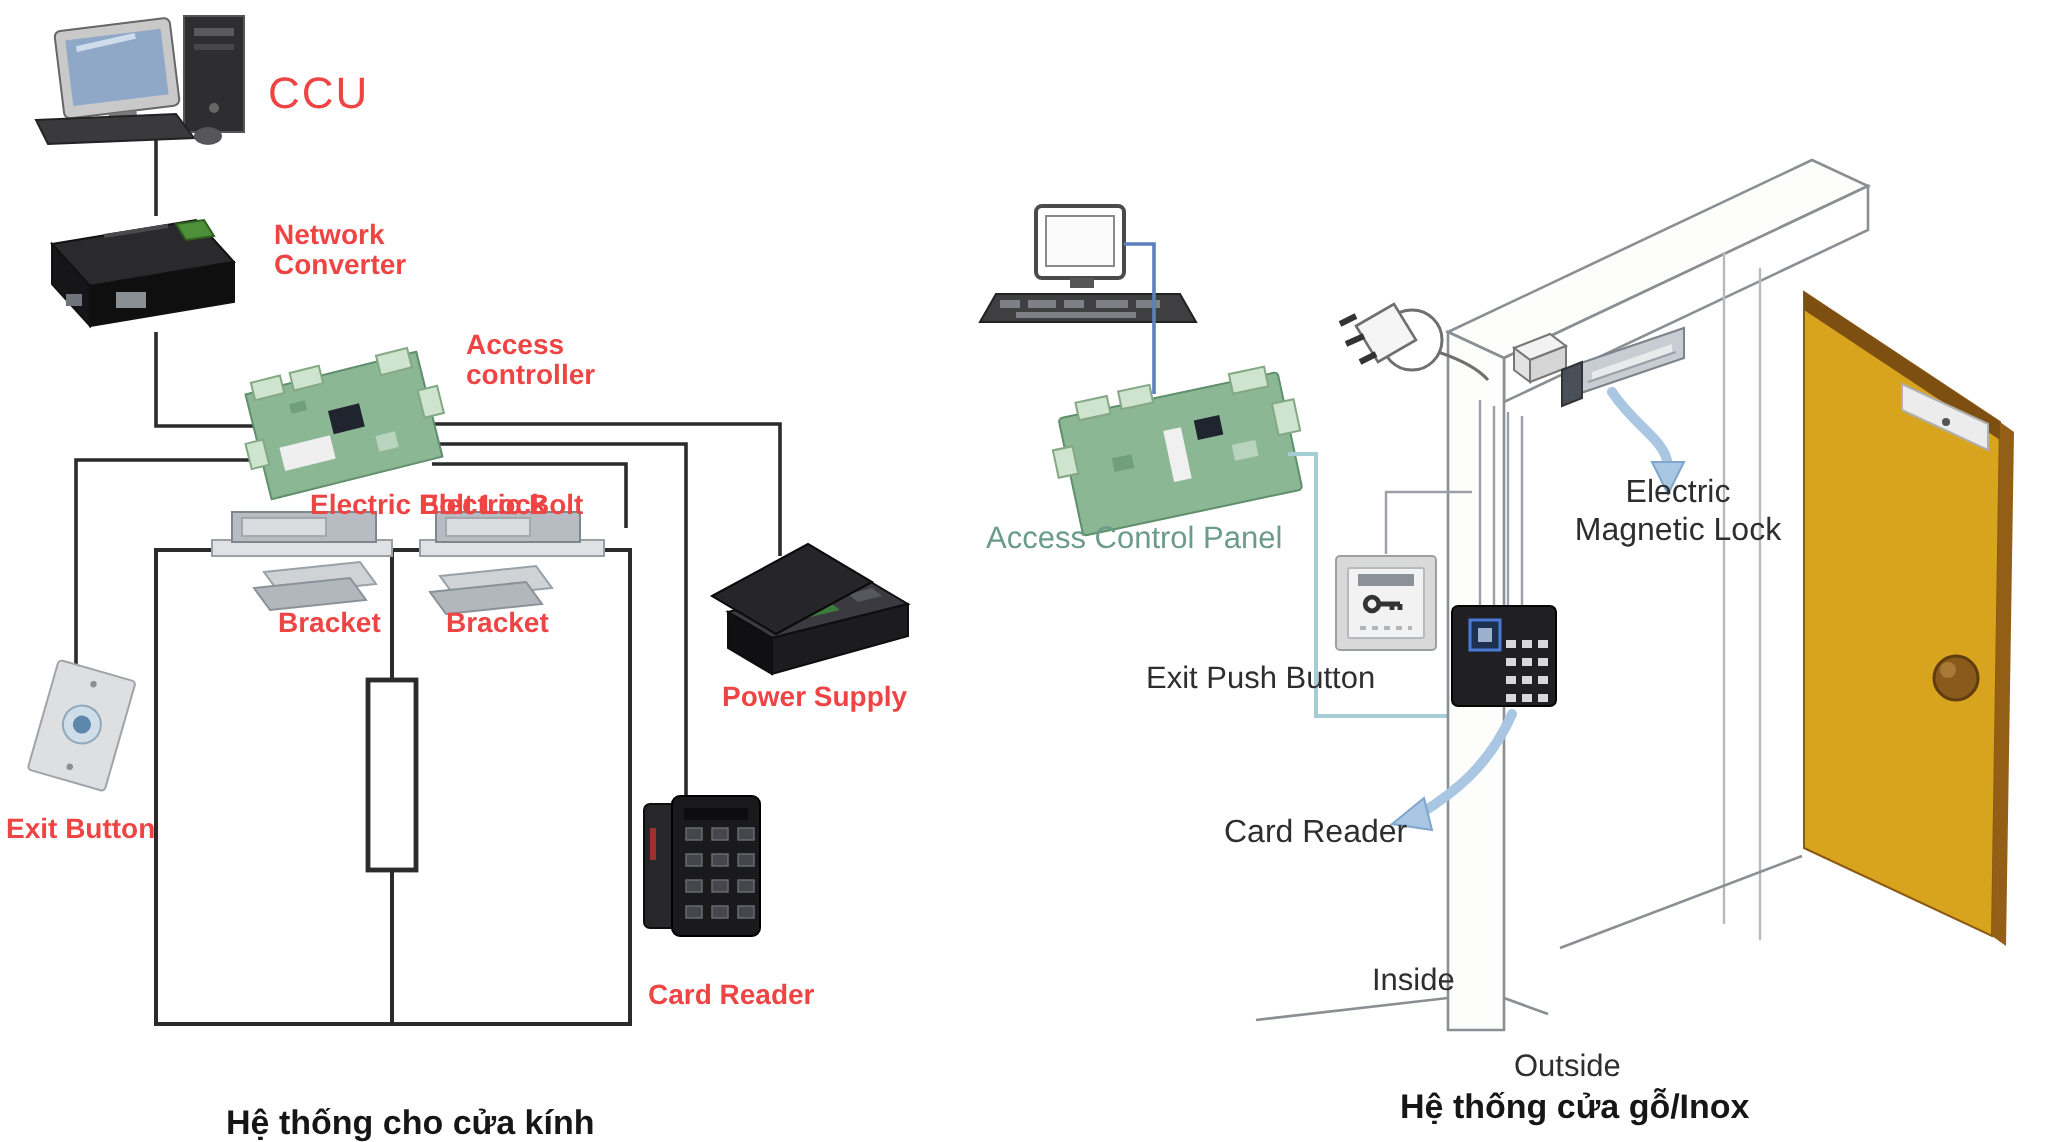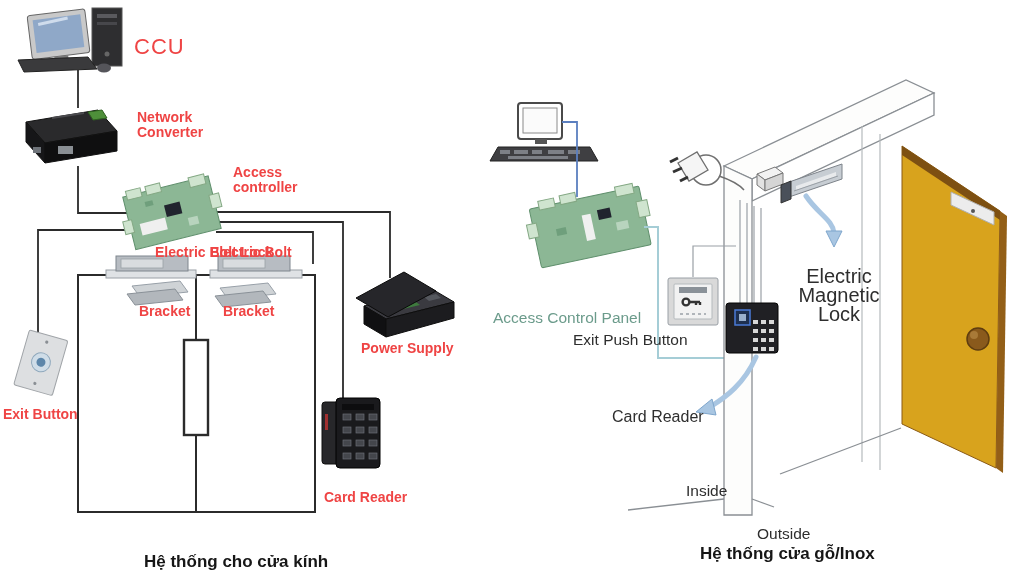--- a/index.html
+++ b/index.html
@@ -25,7 +25,7 @@
   .l-cap{left:113px;top:552px;margin-left:31px;}
   .r-acp{left:493px;top:261px;color:#6b9b8b;margin-top:48px;}
   .r-epb{left:573px;top:331px;}
-  .r-eml{left:777px;top:237px;width:124px;text-align:center;white-space:normal;line-height:19px;font-size:20px;margin-top:30px;}
+  .r-eml{left:777px;top:237px;width:124px;text-align:center;white-space:normal;line-height:19px;font-size:16px;}
   .r-crl{left:612px;top:408px;font-size:16px;}
   .r-in{left:666px;top:482px;margin-left:20px;}
   .r-out{left:757px;top:509px;margin-top:16px;}

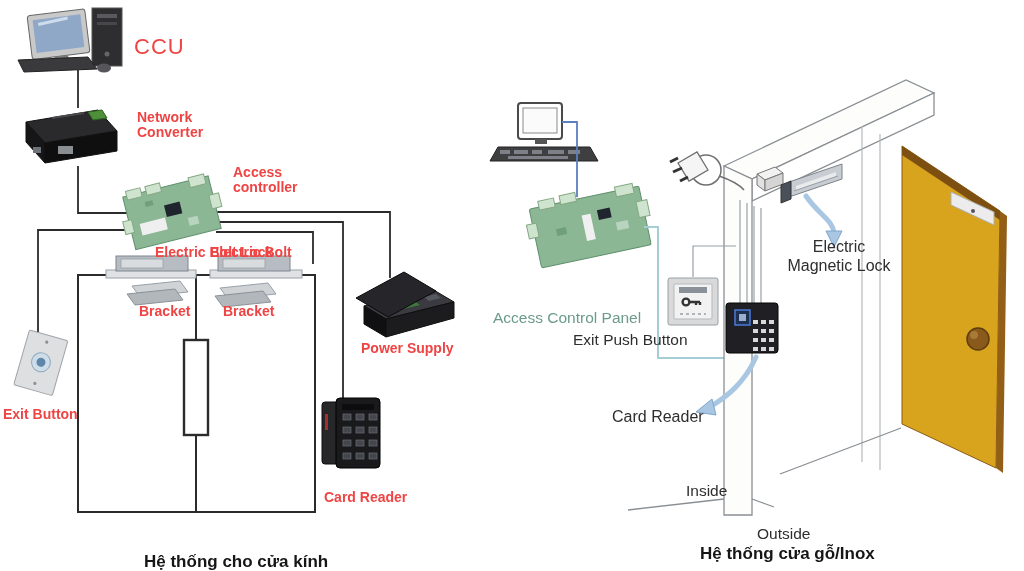--- a/index.html
+++ b/index.html
@@ -23,7 +23,7 @@
   .l-ps{left:361px;top:341px;}
   .l-cr{left:324px;top:490px;}
   .l-cap{left:113px;top:552px;margin-left:31px;}
-  .r-acp{left:493px;top:261px;color:#6b9b8b;margin-top:48px;}
+  .r-acp{left:493px;top:261px;color:#6b9b8b;}
   .r-epb{left:573px;top:331px;}
   .r-eml{left:777px;top:237px;width:124px;text-align:center;white-space:normal;line-height:19px;font-size:16px;}
   .r-crl{left:612px;top:408px;font-size:16px;}

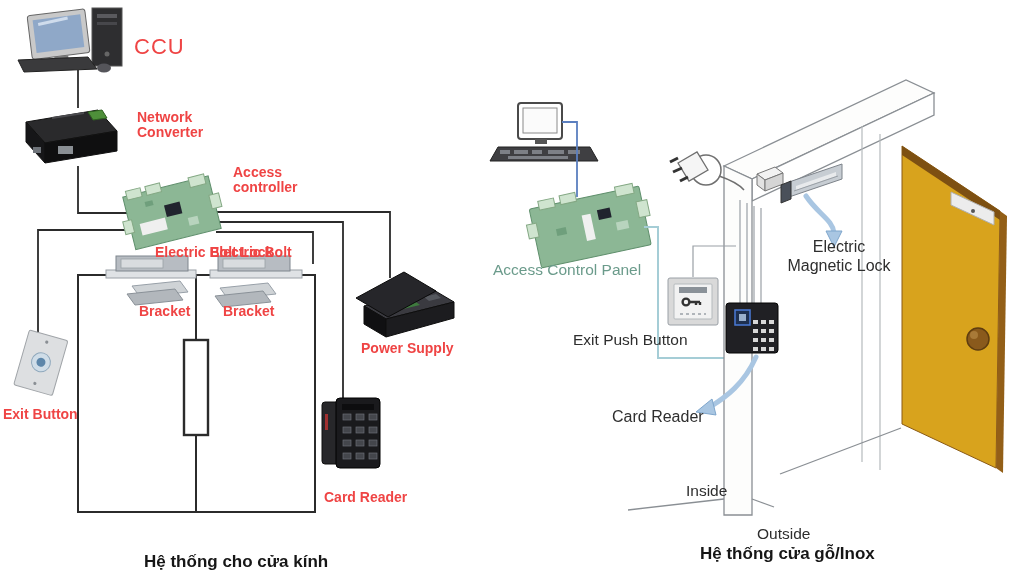--- a/index.html
+++ b/index.html
@@ -22,7 +22,7 @@
   .l-exit{left:3px;top:407px;}
   .l-ps{left:361px;top:341px;}
   .l-cr{left:324px;top:490px;}
-  .l-cap{left:113px;top:552px;margin-left:31px;}
+  .l-cap{left:113px;top:552px;}
   .r-acp{left:493px;top:261px;color:#6b9b8b;}
   .r-epb{left:573px;top:331px;}
   .r-eml{left:777px;top:237px;width:124px;text-align:center;white-space:normal;line-height:19px;font-size:16px;}

